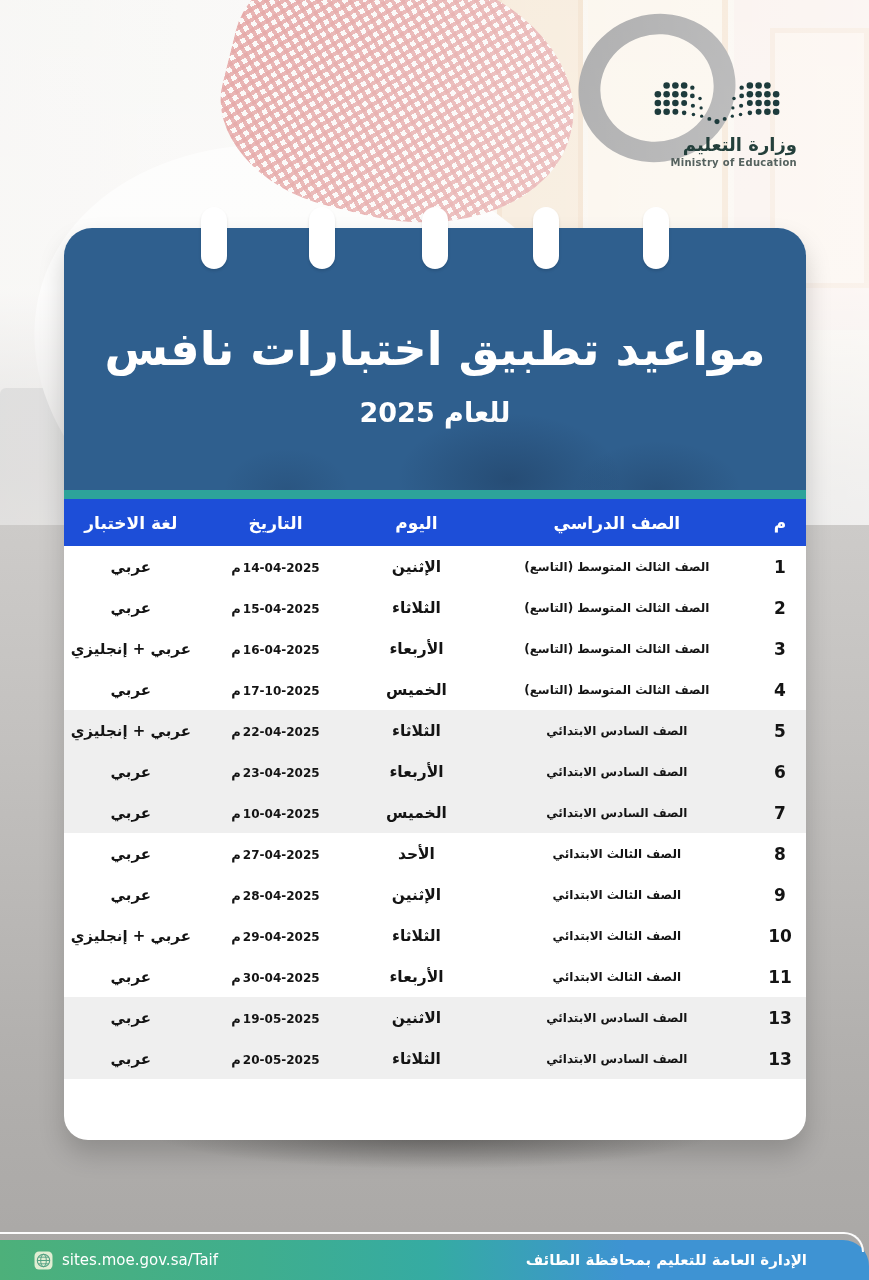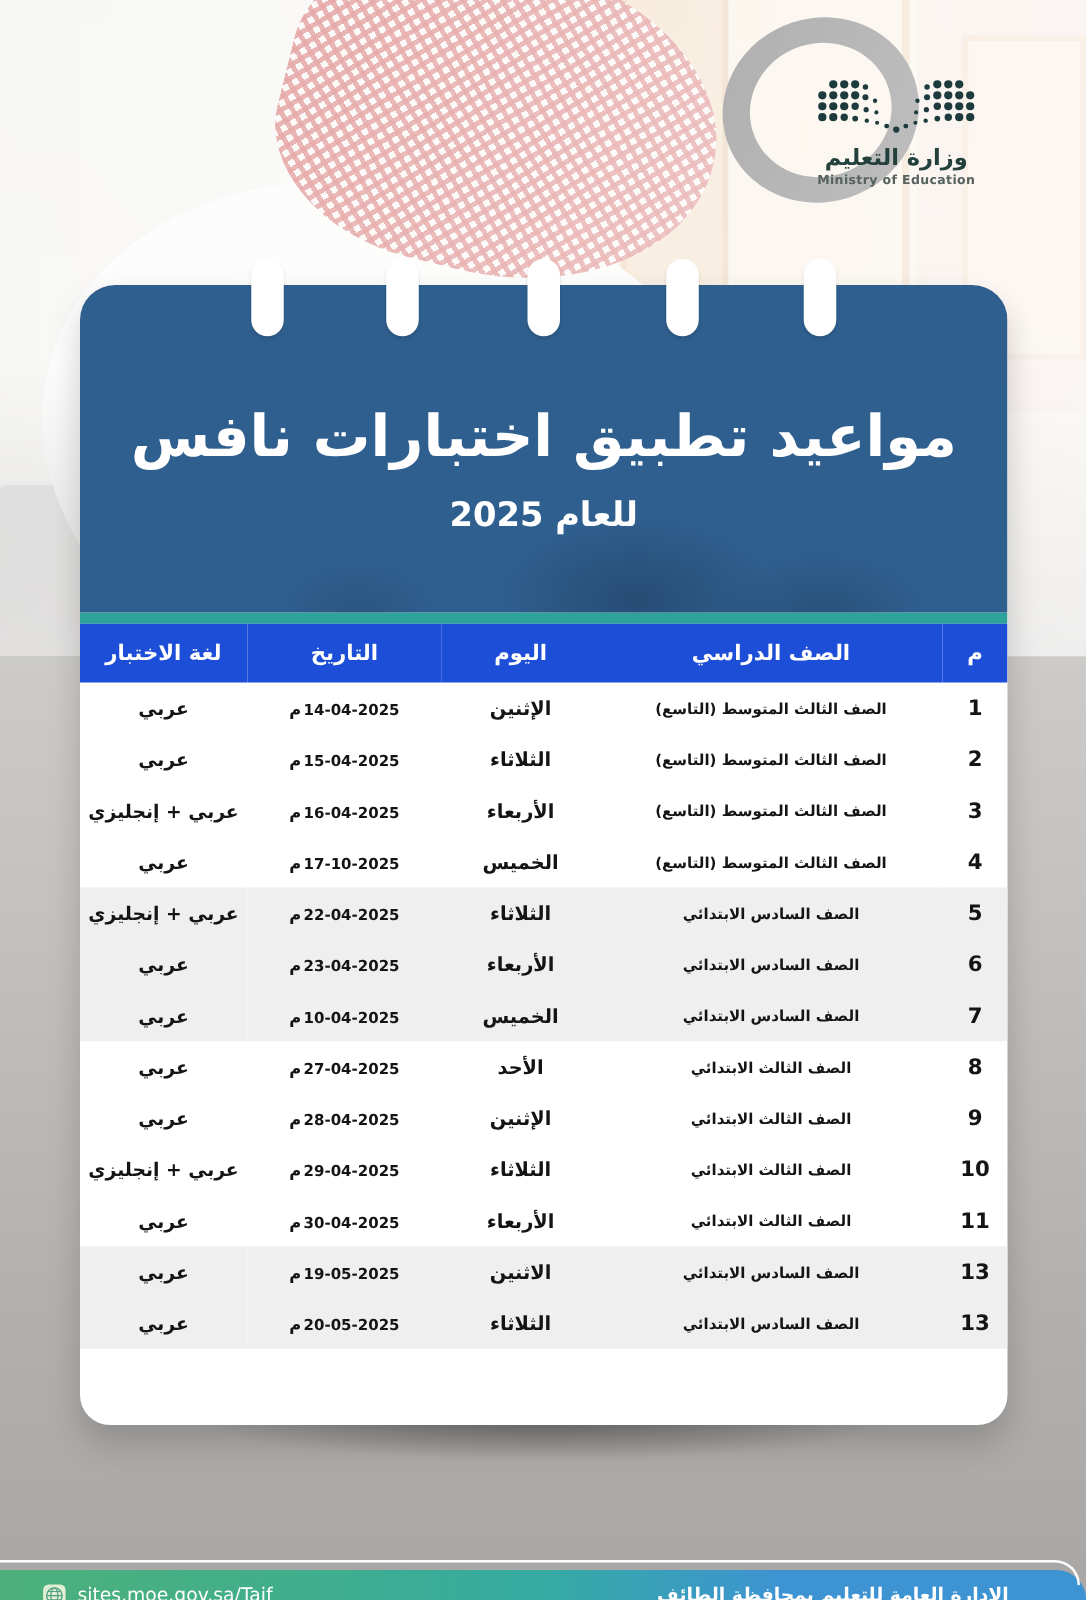--- a/index.html
+++ b/index.html
@@ -35,7 +35,7 @@
                       linear-gradient(180deg, rgba(255,255,255,.18) 0%, rgba(255,255,255,.25) 55%, rgba(207,205,203,.85) 90%, #cfcdcb 100%); }
 
   
-  .moe-logo { position:absolute; top:62px; right:72px; width:160px; text-align:center; z-index:2; }
+  .moe-logo { position:absolute; top:80px; right:72px; width:160px; z-index:2; }
   .moe-logo svg { display:block; margin:0 auto 8px; }
   .moe-ar { font-size:18px; font-weight:700; color:#24403c; letter-spacing:.5px; }
   .moe-en { font-size:10px; color:#55625f; margin-top:2px; letter-spacing:.3px;font-weight:bold; }

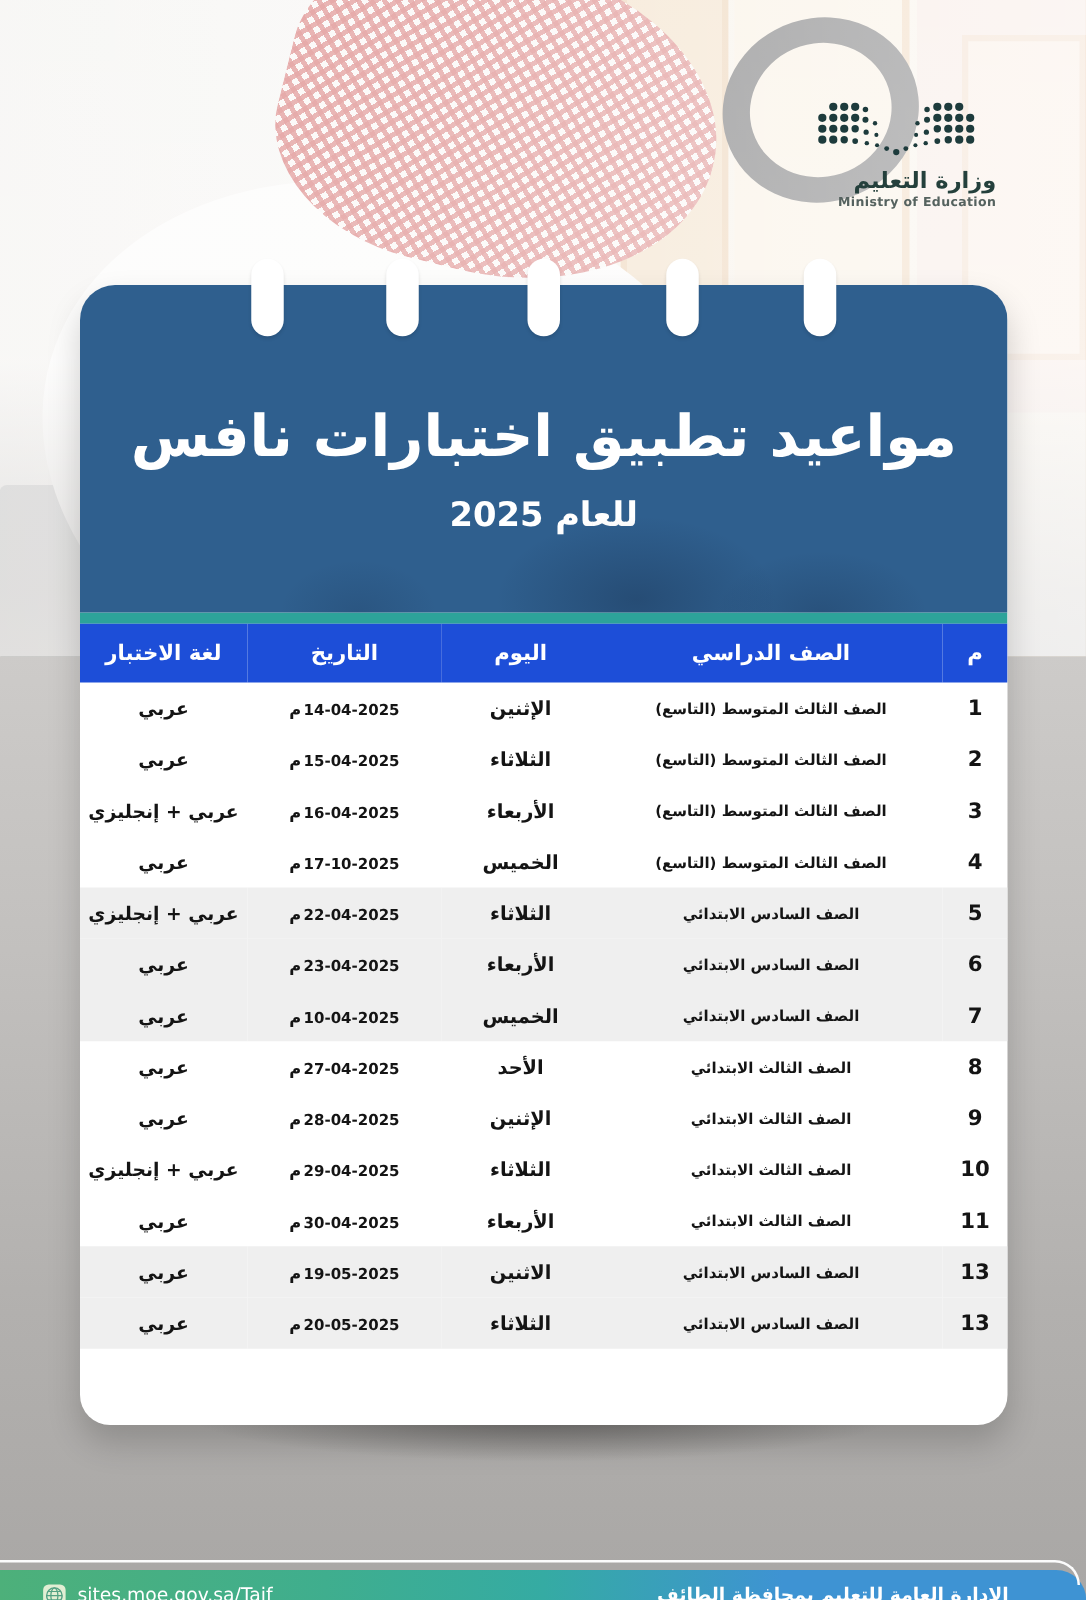--- a/index.html
+++ b/index.html
@@ -73,7 +73,7 @@
            box-shadow:0 2px 3px rgba(0,0,0,.12); }
 
   
-  .footer { position:absolute; bottom:0; left:0; width:869px; height:24px; z-index:2;
+  .footer { position:absolute; bottom:0; left:0; width:869px; height:40px; z-index:2;
            background:linear-gradient(90deg,#4DB07A 0%,#3FAE8E 30%,#35ABA3 50%,#3E93D3 72%,#3E93D3 100%);
            border-top-right-radius:26px; }
   .footer::before { content:""; position:absolute; top:-8px; left:0; right:5px; height:18px;

